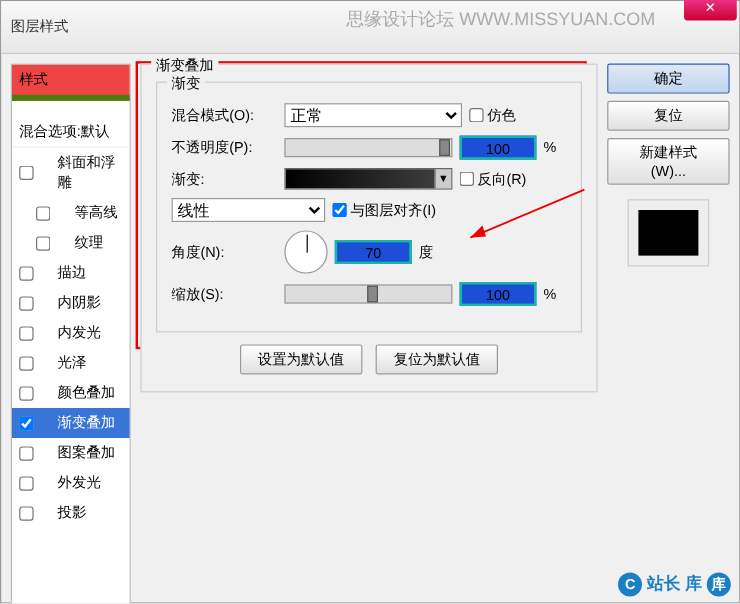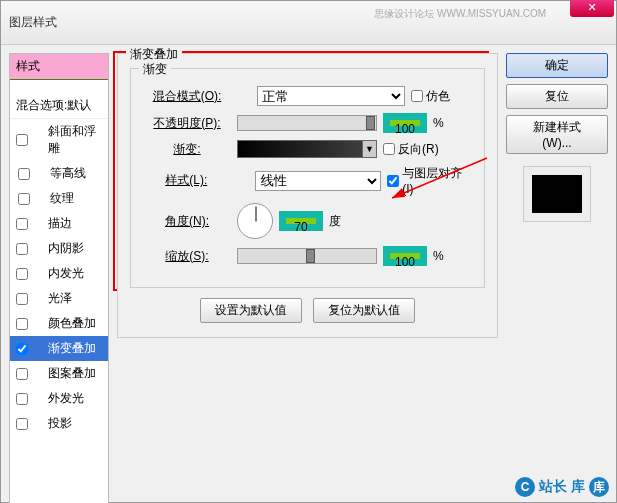--- a/index.html
+++ b/index.html
@@ -7,7 +7,7 @@
 .dialog { border: 1px solid #999; background: #f0f0f0; width: 617px; height: 503px; }
 .titlebar { background: linear-gradient(#f8f8f8, #e8e8e8); height: 44px; border-bottom: 1px solid #ccc; display: flex; align-items: center; padding: 0 8px; position: relative; }
 .titlebar .title { font-size: 12px; color: #333; }
-.titlebar .watermark { position: absolute; right: 70px; top: 6px; color: #aaa; font-size: 10px; }
+.titlebar .watermark { position: absolute; right: 70px; top: 6px; color: #aaa; font-size: 15px; }
 .close-btn { position: absolute; right: 2px; top: -2px; width: 44px; height: 18px; background: linear-gradient(#e38, #c03); color: #fff; text-align: center; border-radius: 0 0 3px 3px; font-size: 11px; line-height: 16px; cursor: pointer; }
 .body { display: flex; height: calc(100% - 28px); padding: 8px; gap: 8px; }
 .left-panel { width: 100px; border: 1px solid #bbb; background: #fff; }

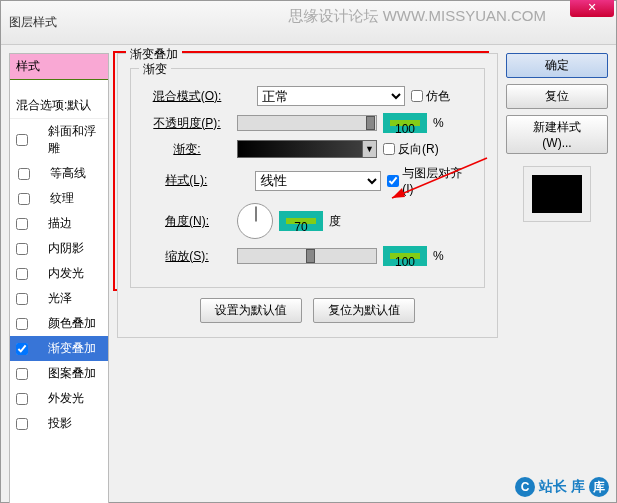--- a/index.html
+++ b/index.html
@@ -11,7 +11,7 @@
 .close-btn { position: absolute; right: 2px; top: -2px; width: 44px; height: 18px; background: linear-gradient(#e38, #c03); color: #fff; text-align: center; border-radius: 0 0 3px 3px; font-size: 11px; line-height: 16px; cursor: pointer; }
 .body { display: flex; height: calc(100% - 28px); padding: 8px; gap: 8px; }
 .left-panel { width: 100px; border: 1px solid #bbb; background: #fff; }
-.panel-header { background: #f9a8d4; padding: 4px 6px; border-bottom: 1px solid #4d7c0f; }
+.panel-header { background: #ef4444; padding: 4px 6px; border-bottom: 5px solid #4d7c0f; }
 .sub-header { padding: 4px 6px; border-bottom: 1px solid #eee; margin-top: 13px; }
 .style-item { padding: 4px 6px; display: flex; align-items: center; gap: 20px; cursor: pointer; }
 .style-item.indent { padding-left: 8px; }

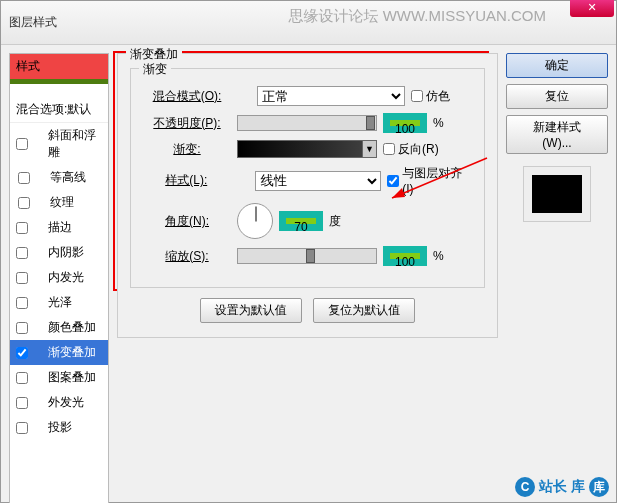--- a/index.html
+++ b/index.html
@@ -23,7 +23,7 @@
 .group-box.inner { margin: 4px 0; }
 .group-title { position: absolute; top: -8px; left: 8px; background: #f0f0f0; padding: 0 4px; font-size: 12px; }
 .row { display: flex; align-items: center; margin: 7px 0; gap: 6px; }
-.row .label { width: 88px; text-align: center; text-decoration: underline; }
+.row .label { width: 88px; text-align: left; }
 .row select { width: 148px; height: 20px; border: 1px solid #999; background: #fff; margin-left: 20px; }
 .row select.short { width: 128px; }
 .slider { width: 140px; height: 16px; background: #ddd; border: 1px solid #999; position: relative; display: inline-block; }

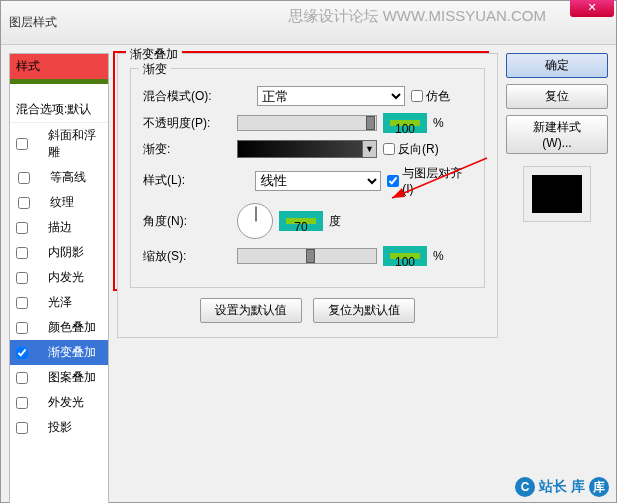--- a/index.html
+++ b/index.html
@@ -24,7 +24,7 @@
 .group-title { position: absolute; top: -8px; left: 8px; background: #f0f0f0; padding: 0 4px; font-size: 12px; }
 .row { display: flex; align-items: center; margin: 7px 0; gap: 6px; }
 .row .label { width: 88px; text-align: left; }
-.row select { width: 148px; height: 20px; border: 1px solid #999; background: #fff; margin-left: 20px; }
+.row select { width: 148px; height: 20px; border: 1px solid #999; background: #fff; }
 .row select.short { width: 128px; }
 .slider { width: 140px; height: 16px; background: #ddd; border: 1px solid #999; position: relative; display: inline-block; }
 .slider .thumb { position: absolute; width: 9px; height: 14px; background: #888; border: 1px solid #555; top: 0; }

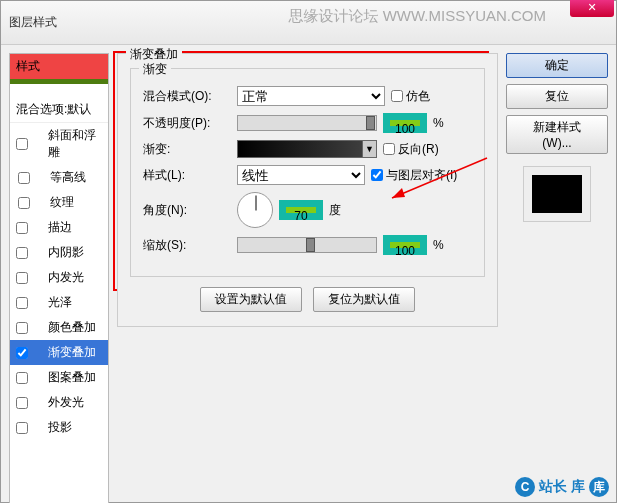--- a/index.html
+++ b/index.html
@@ -28,7 +28,7 @@
 .row select.short { width: 128px; }
 .slider { width: 140px; height: 16px; background: #ddd; border: 1px solid #999; position: relative; display: inline-block; }
 .slider .thumb { position: absolute; width: 9px; height: 14px; background: #888; border: 1px solid #555; top: 0; }
-.num-input { width: 44px; height: 20px; border: 7px solid #14b8a6; background: #84cc16; text-align: center; display: inline-block; line-height: 18px; }
+.num-input { width: 64px; height: 20px; border: 2px solid #14b8a6; background: #1d4ed8; text-align: center; display: inline-block; line-height: 18px; }
 .grad-bar { width: 140px; height: 18px; background: linear-gradient(to right, #000, #444); border: 1px solid #666; display: inline-block; position: relative; }
 .grad-bar .dd { position: absolute; right: 0; top: 0; width: 14px; height: 100%; background: #ccc; border-left: 1px solid #666; text-align: center; line-height: 16px; font-size: 9px; }
 .angle-dial { width: 36px; height: 36px; border: 1px solid #999; border-radius: 50%; background: #fff; position: relative; display: inline-block; }

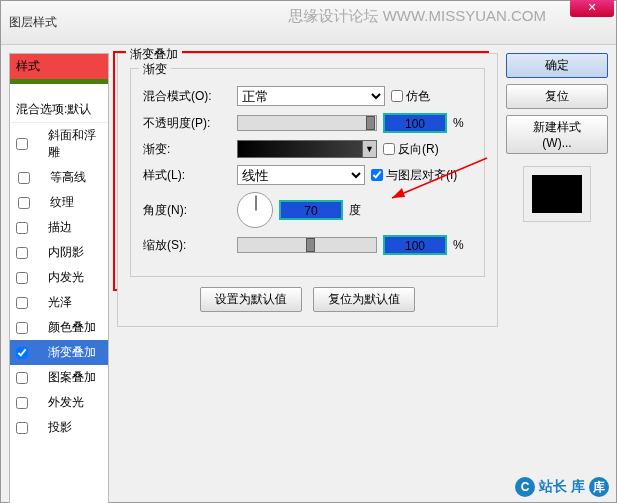--- a/index.html
+++ b/index.html
@@ -14,7 +14,7 @@
 .panel-header { background: #ef4444; padding: 4px 6px; border-bottom: 5px solid #4d7c0f; }
 .sub-header { padding: 4px 6px; border-bottom: 1px solid #eee; margin-top: 13px; }
 .style-item { padding: 4px 6px; display: flex; align-items: center; gap: 20px; cursor: pointer; }
-.style-item.indent { padding-left: 8px; }
+.style-item.indent { padding-left: 20px; }
 .style-item.active { background: #3875d7; color: #fff; }
 .style-item input[type=checkbox] { width: 12px; height: 12px; }
 .center-panel { flex: 1; position: relative; }

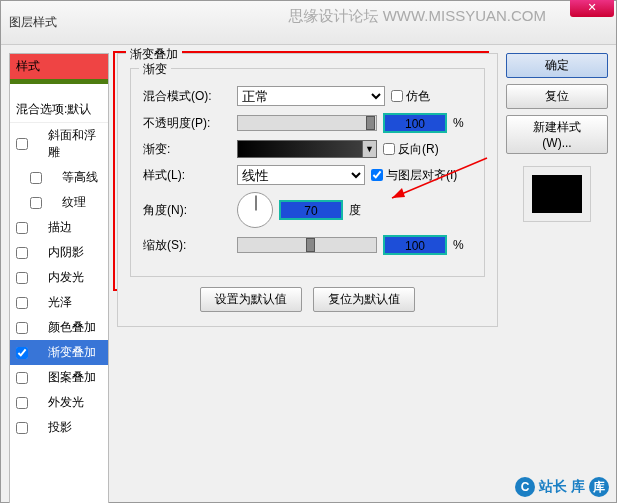--- a/index.html
+++ b/index.html
@@ -149,7 +149,6 @@
           </div>
 
           <div class="row">
-            <span class="label">样式(L):</span>
             <select class="short"><option>线性</option></select>
             <span class="cb-row">
                 <input type="checkbox" checked="" style="">

